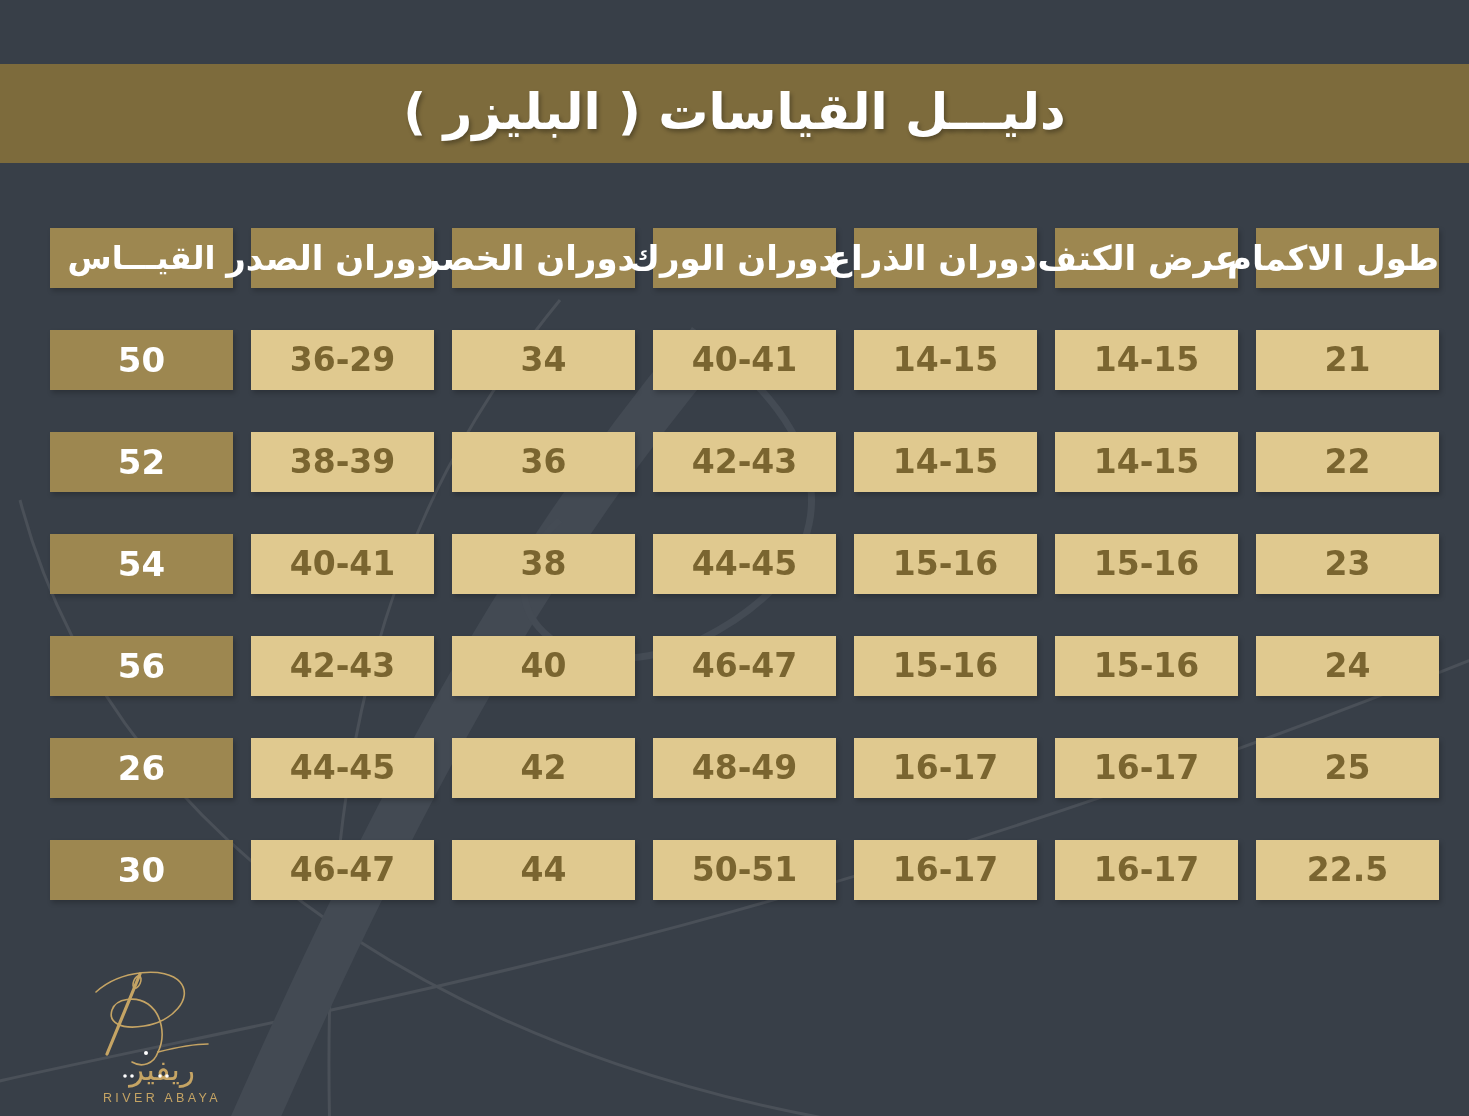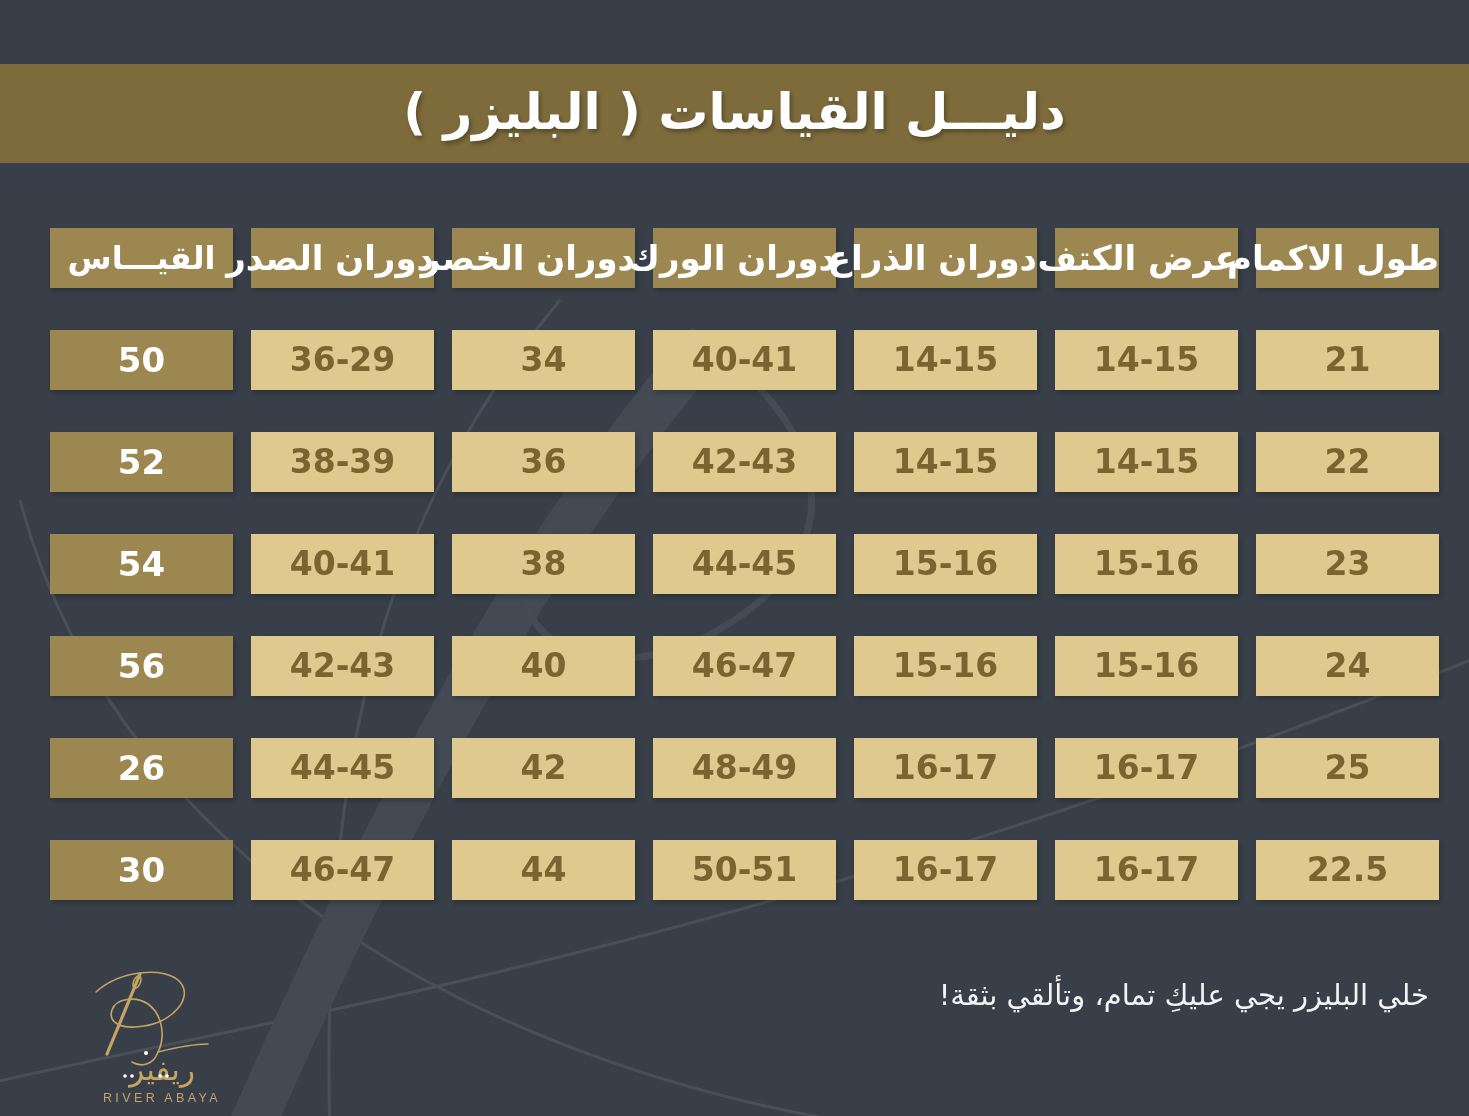--- a/index.html
+++ b/index.html
@@ -247,7 +247,6 @@
     </tbody>
   </table>
 
-  <div id="tagline">خلي البليزر يجي عليكِ تمام، وتألقي بثقة!</div>
 
   <div id="logo">
     <svg width="200" height="160" viewBox="0 0 200 160" aria-hidden="true">

